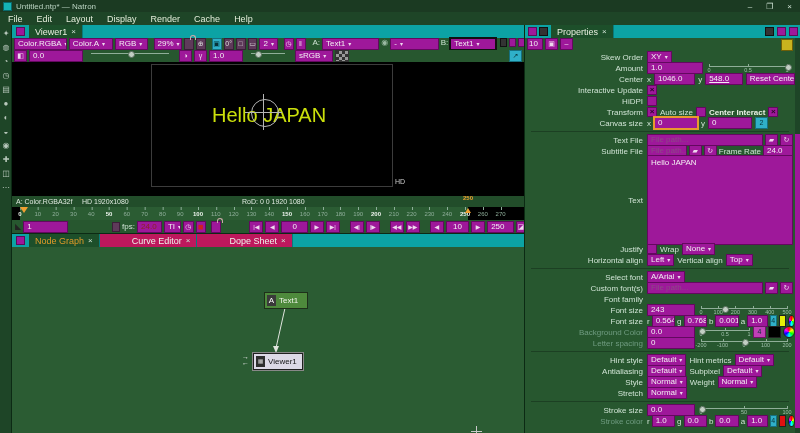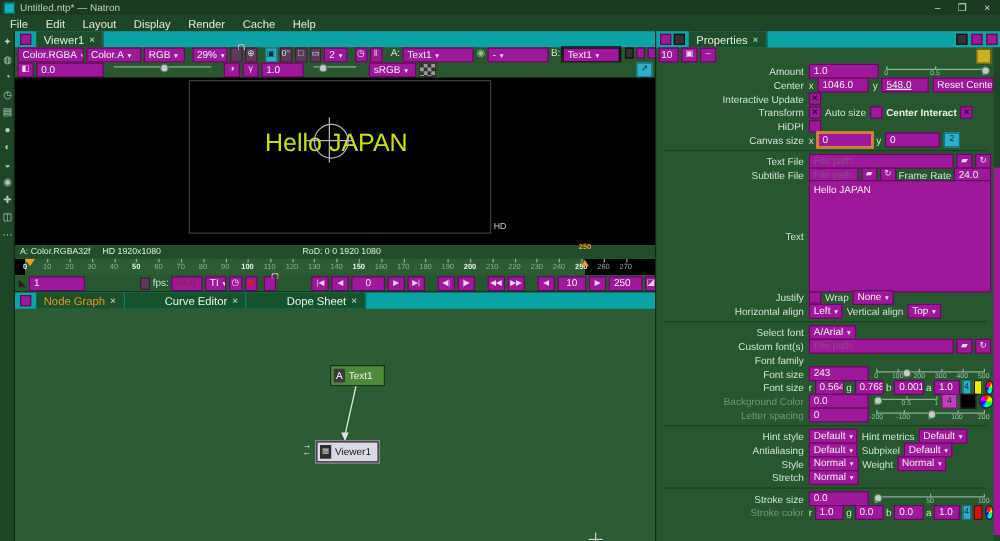--- a/index.html
+++ b/index.html
@@ -324,6 +324,10 @@
 
   <div id="props-scroll">
 
+    <div class="prow">
+      <span class="plabel">Skew Order</span>
+      <span class="dd">XY</span>
+    </div>
 
     <div class="prow">
       <span class="plabel">Amount</span>

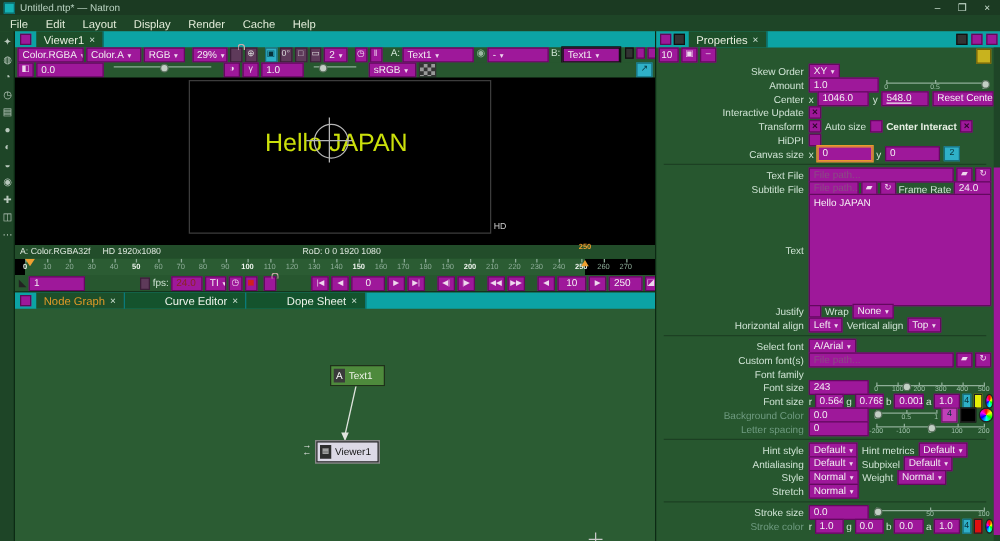--- a/index.html
+++ b/index.html
@@ -359,17 +359,17 @@
     </div>
 
     <div class="prow">
+      <span class="plabel">HiDPI</span>
+      <span class="cb"></span>
+    </div>
+
+    <div class="prow">
       <span class="plabel">Transform</span>
       <span class="cb on"></span>
       <span class="lab" style="margin:0 3px;">Auto size</span>
       <span class="cb"></span>
       <span class="lab" style="margin:0 3px;font-weight:bold;color:#e8f0e4;">Center Interact</span>
       <span class="cb on"></span>
-    </div>
-
-    <div class="prow">
-      <span class="plabel">HiDPI</span>
-      <span class="cb"></span>
     </div>
 
     <div class="prow">

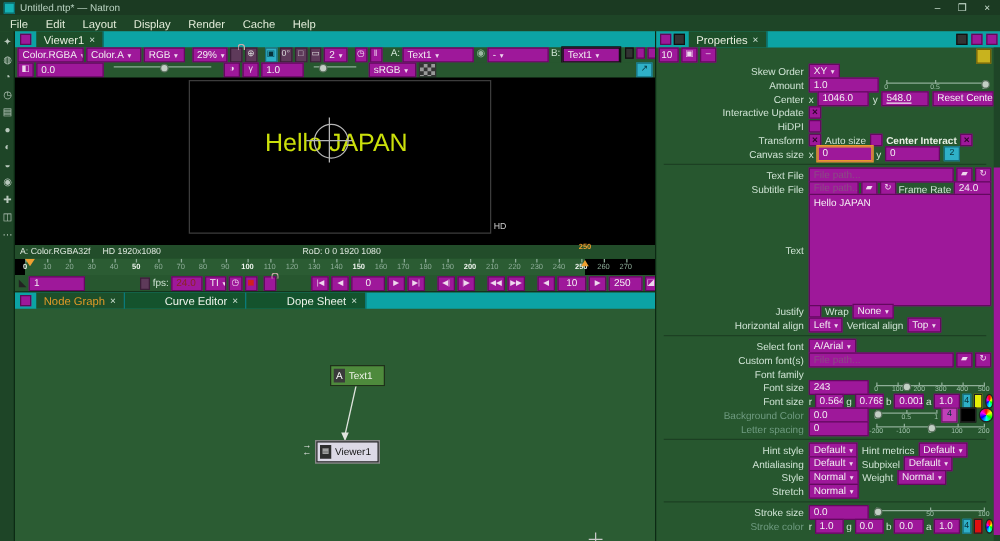--- a/index.html
+++ b/index.html
@@ -19,7 +19,7 @@
   .pane-tabbar{position:absolute;left:0;top:0;right:0;height:13px;background:#0ca3a4;display:flex;align-items:center;}
   .tab{height:13px;display:flex;align-items:center;gap:4px;padding:0 6px;background:#1d4f2a;color:#e8eedf;font-size:9px;border-right:1px solid #0a7a7b;}
   .tab .x{color:#cfe3d4;font-size:8px;}
-  .tab.inactive{background:#14532d;color:#eef4ec;padding-left:32px;}
+  .tab.inactive{background:#be185d;color:#eef4ec;padding-left:32px;}
   .mini{width:7px;height:7px;background:#9e189a;border:1px solid #5c0c58;}
   .mini.dark{background:#333;border-color:#111;}
   

